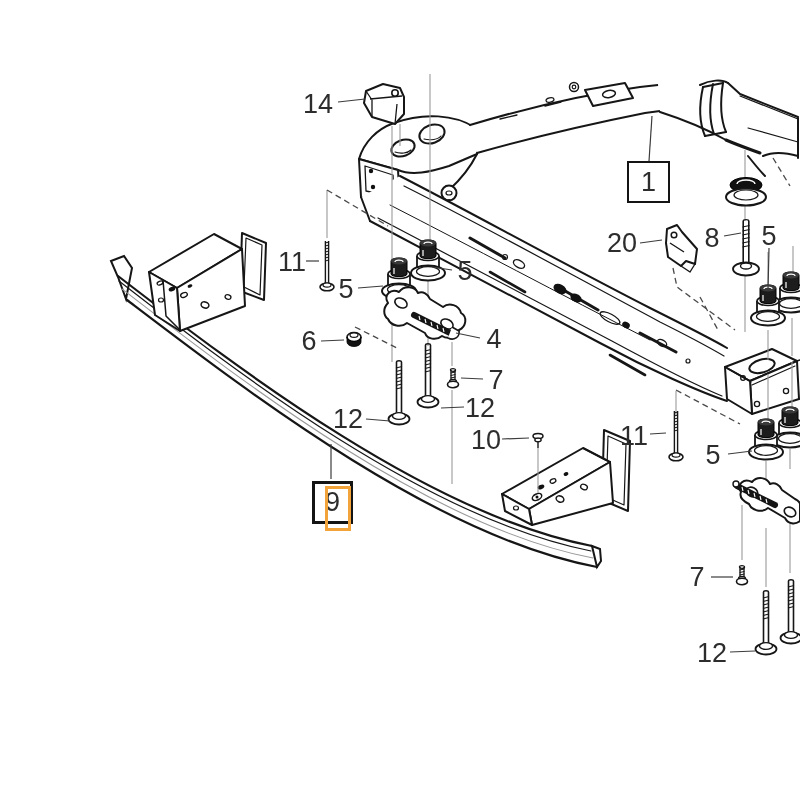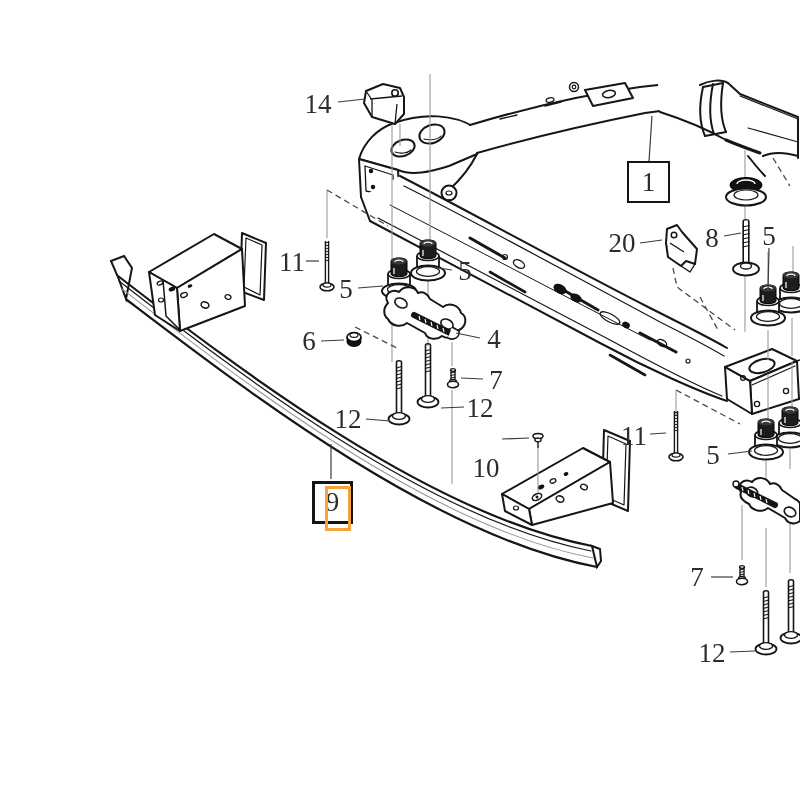--- a/index.html
+++ b/index.html
@@ -8,7 +8,7 @@
   svg{position:absolute;left:0;top:0;}
   .callout{position:absolute;transform:translate(-50%,-50%);
            font-size:27px;color:#2d2d2d;line-height:1;white-space:nowrap;
-           font-family:Liberation Serif, serif;text-align:center;}
+           font-family:Liberation Sans, sans-serif;text-align:center;}
   .callout.boxed1{border:2.5px solid #141414;width:43px;height:42px;
                   display:flex;align-items:center;justify-content:center;
                   transform:none;box-sizing:border-box;}

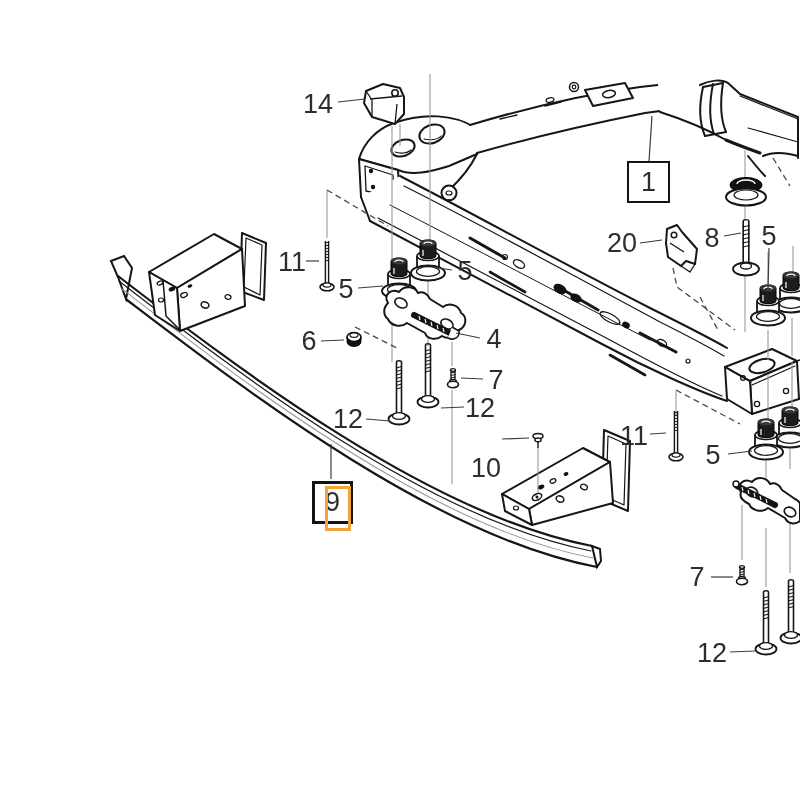--- a/index.html
+++ b/index.html
@@ -351,7 +351,7 @@
 <div class="callout" style="left:496px;top:380px;"><span>7</span></div>
 <div class="callout" style="left:348px;top:419px;"><span>12</span></div>
 <div class="callout" style="left:480px;top:408px;"><span>12</span></div>
-<div class="callout" style="left:486px;top:440px;margin-top:28px;"><span>10</span></div>
+<div class="callout" style="left:486px;top:440px;"><span>10</span></div>
 <div class="callout" style="left:634px;top:436px;"><span>11</span></div>
 <div class="callout" style="left:713px;top:455px;"><span>5</span></div>
 

